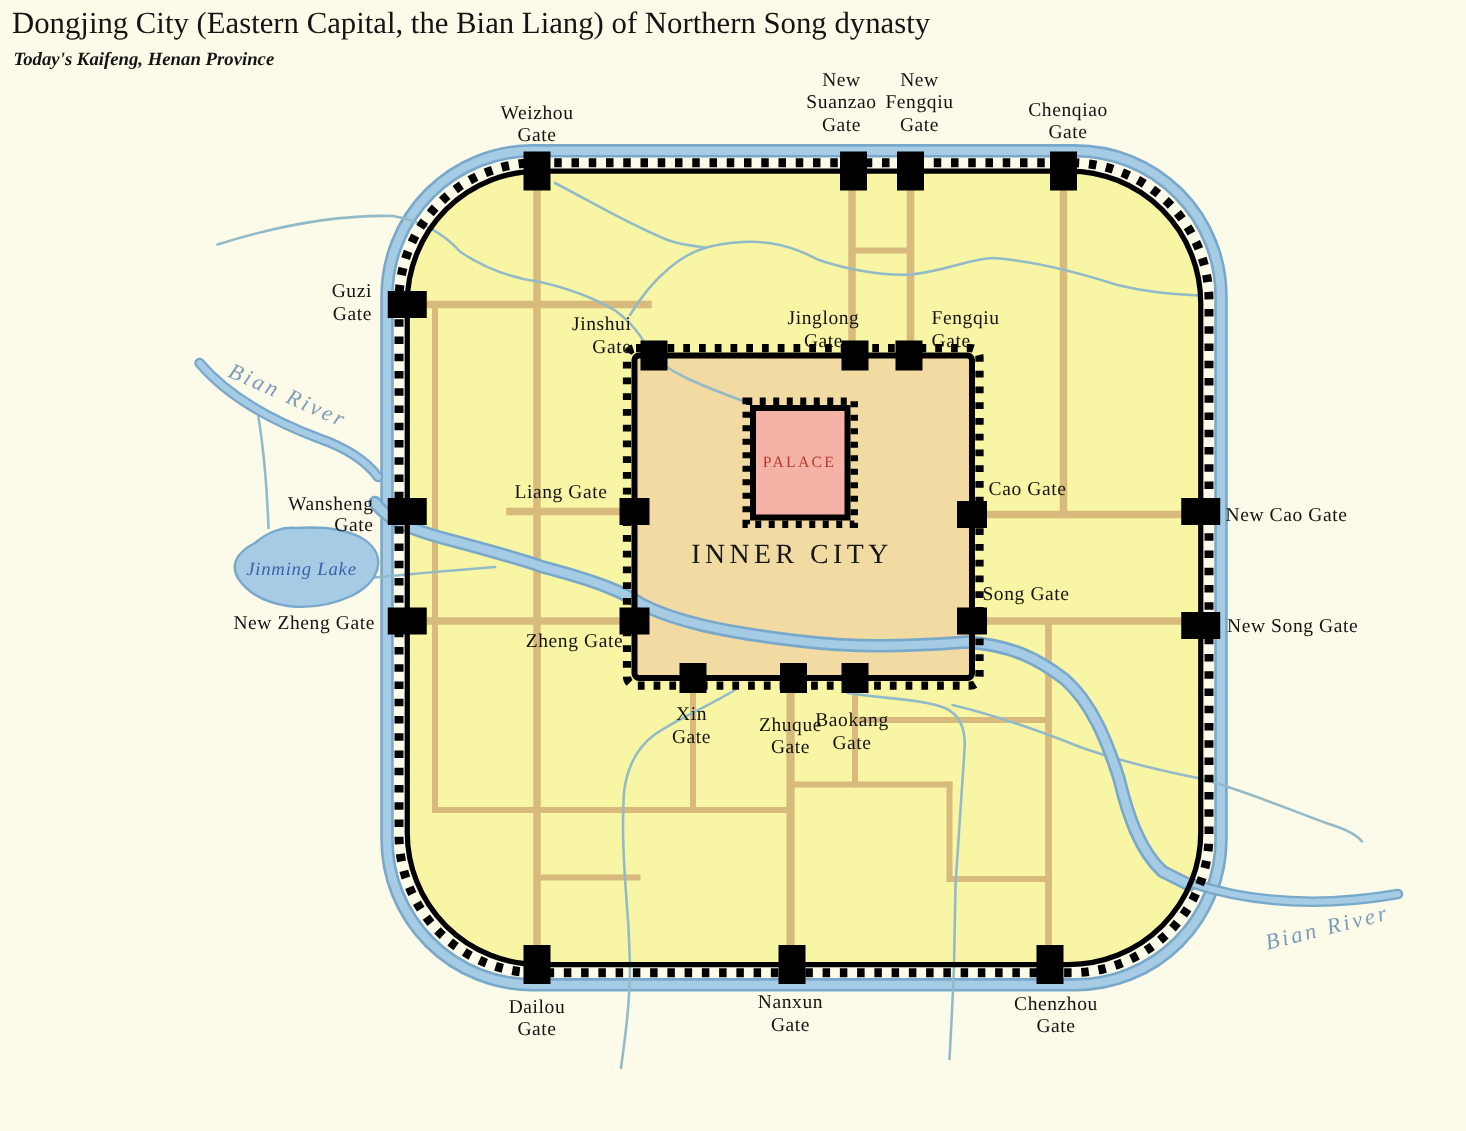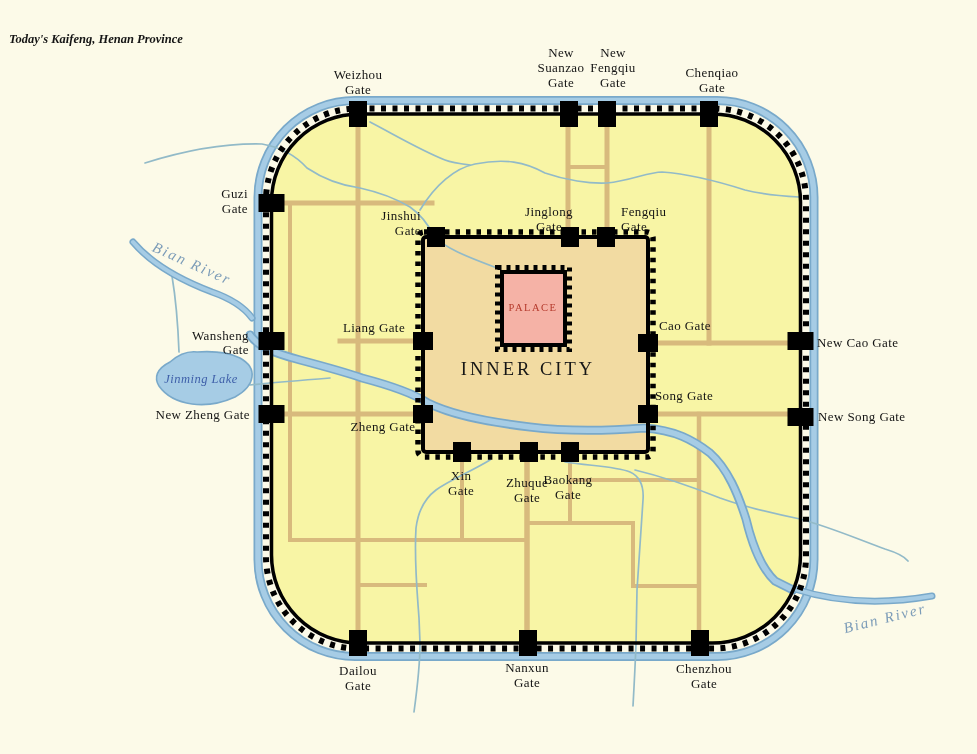--- a/index.html
+++ b/index.html
@@ -34,6 +34,7 @@
 <body>
 
 <div id="stage">
+  <div id="title">Dongjing City (Eastern Capital, the Bian Liang) of Northern Song dynasty</div>
   <div id="subtitle">Today's Kaifeng, Henan Province</div>
 
   <svg width="977" height="754" viewBox="0 0 977 754">

